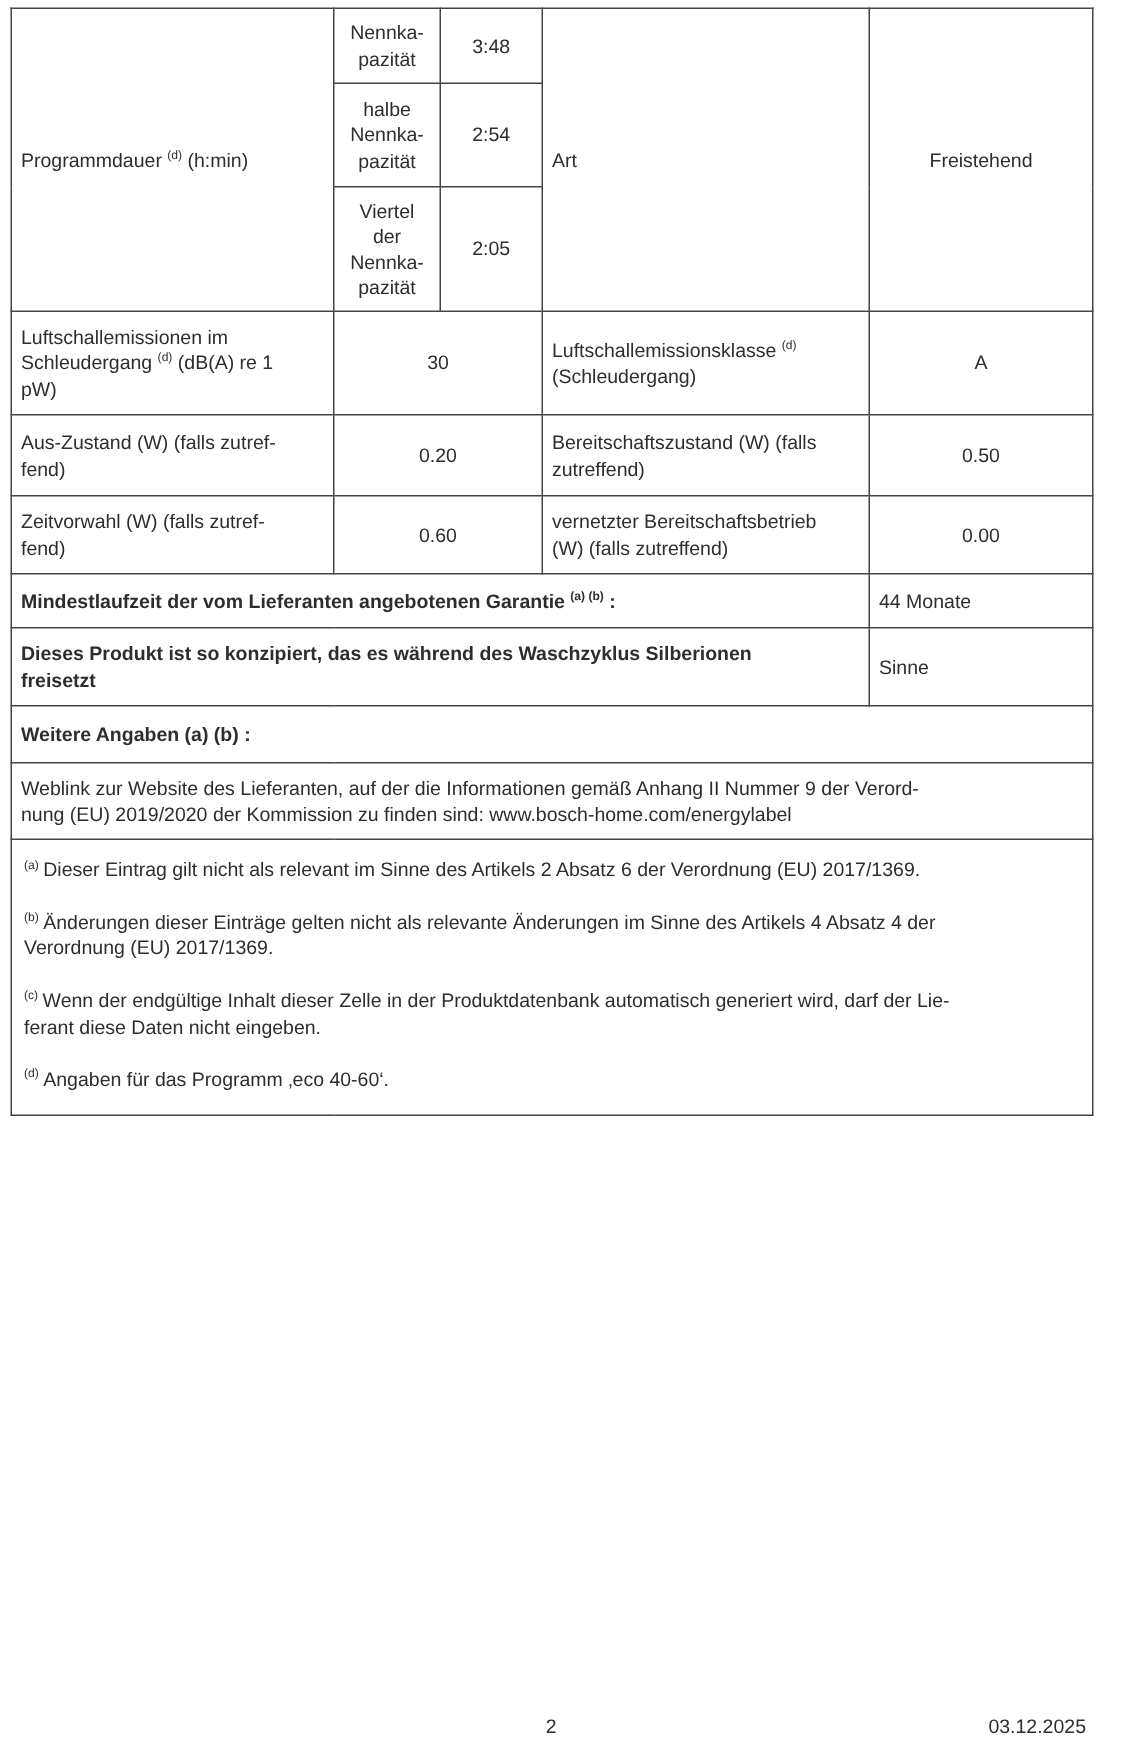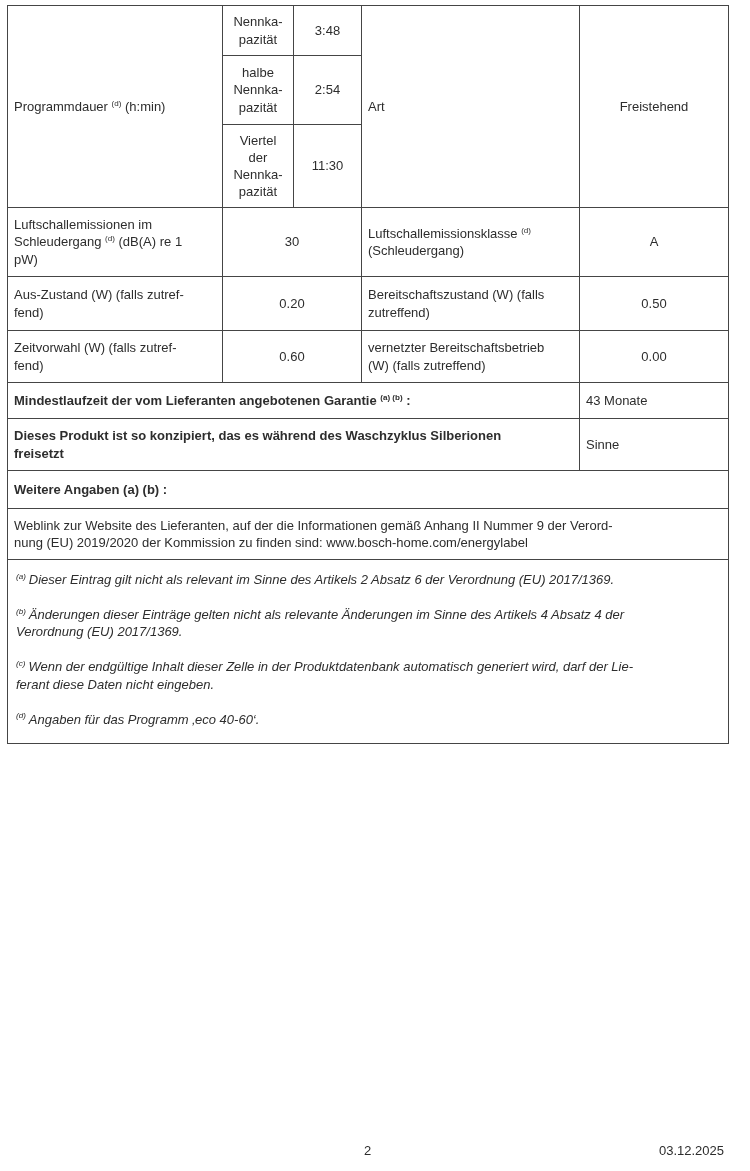--- a/index.html
+++ b/index.html
@@ -95,7 +95,7 @@
 der
 Nennka-
 pazität</span></td>
-        <td class="c"><span data-bind="table.program_duration.sub_rows.2.value">11:30</span></td>
+        <td class="c"><span data-bind="table.program_duration.sub_rows.2.value">2:05</span></td>
       </tr>
       <tr style="height:69px">
         <td><span data-bind="table.noise.left_label_pre">Luftschallemissionen im

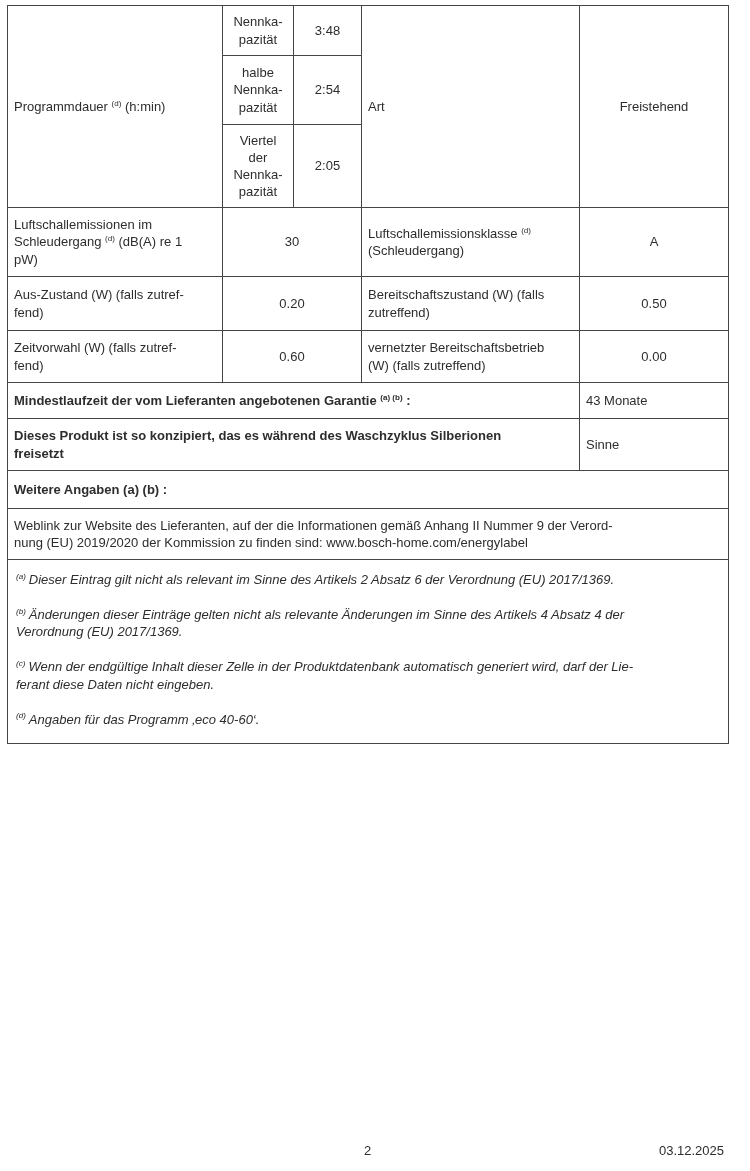--- a/index.html
+++ b/index.html
@@ -124,7 +124,7 @@
       </tr>
       <tr style="height:36px">
         <td colspan="4" class="b"><span data-bind="table.warranty.label_pre">Mindestlaufzeit der vom Lieferanten angebotenen Garantie  </span><sup data-bind="table.warranty.label_sup">(a) (b)</sup><span data-bind="table.warranty.label_post"> :</span></td>
-        <td><span data-bind="table.warranty.value">43 Monate</span></td>
+        <td><span data-bind="table.warranty.value">44 Monate</span></td>
       </tr>
       <tr style="height:52px">
         <td colspan="4" class="b"><span data-bind="table.silver_ions.label">Dieses Produkt ist so konzipiert, das es während des Waschzyklus Silberionen

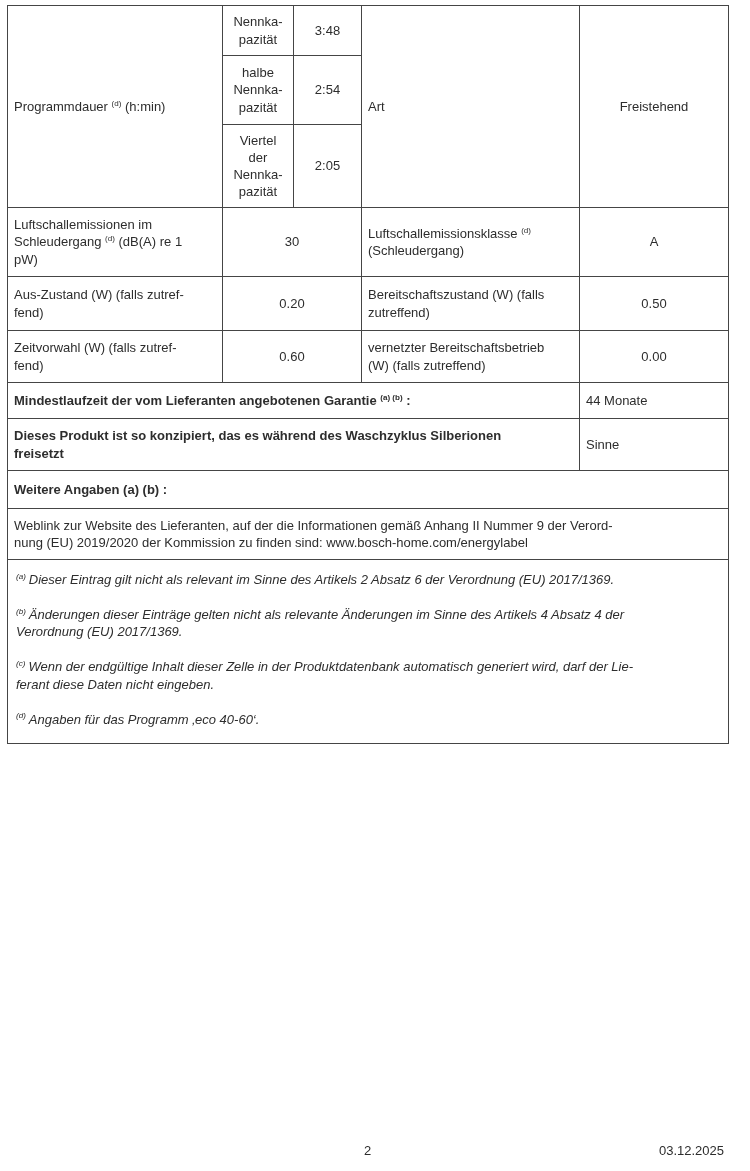--- a/index.html
+++ b/index.html
@@ -39,7 +39,6 @@
   td.footnotes {
     vertical-align: top;
     padding: 11px 8px 8px 8px;
-    font-style: italic;
   }
   td.footnotes p { margin: 0 0 18px 0; }
   td.footnotes p:last-child { margin-bottom: 1px; }

